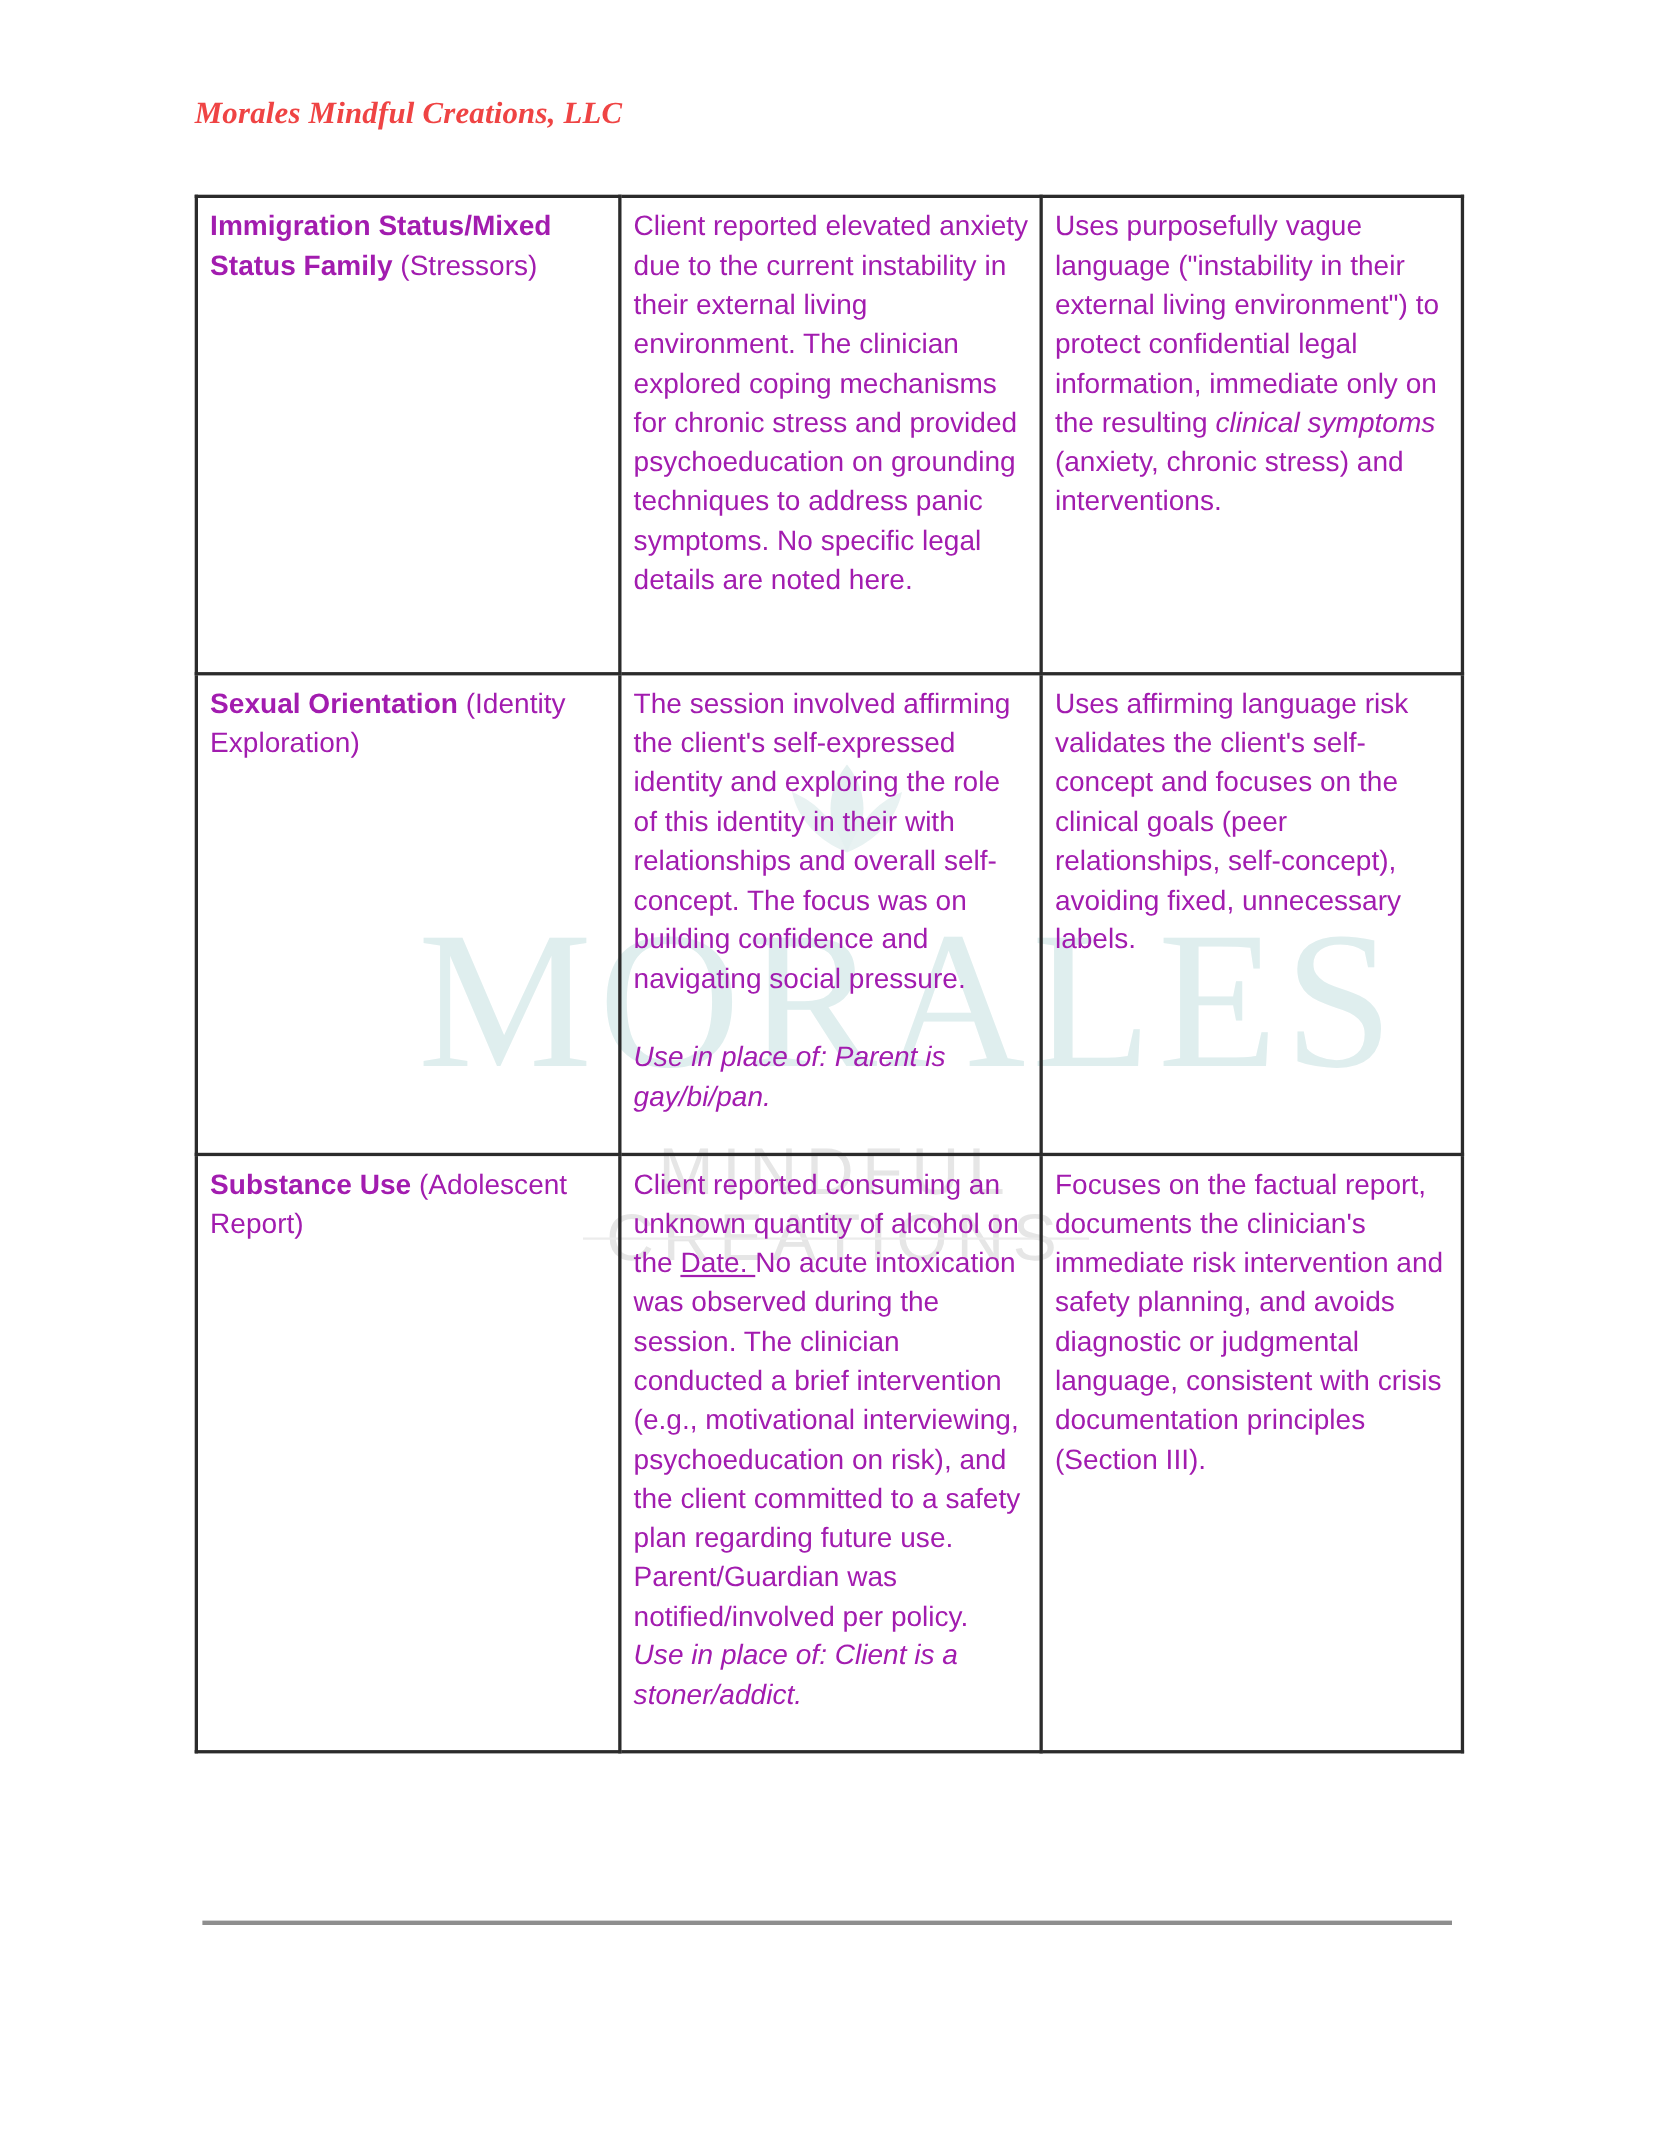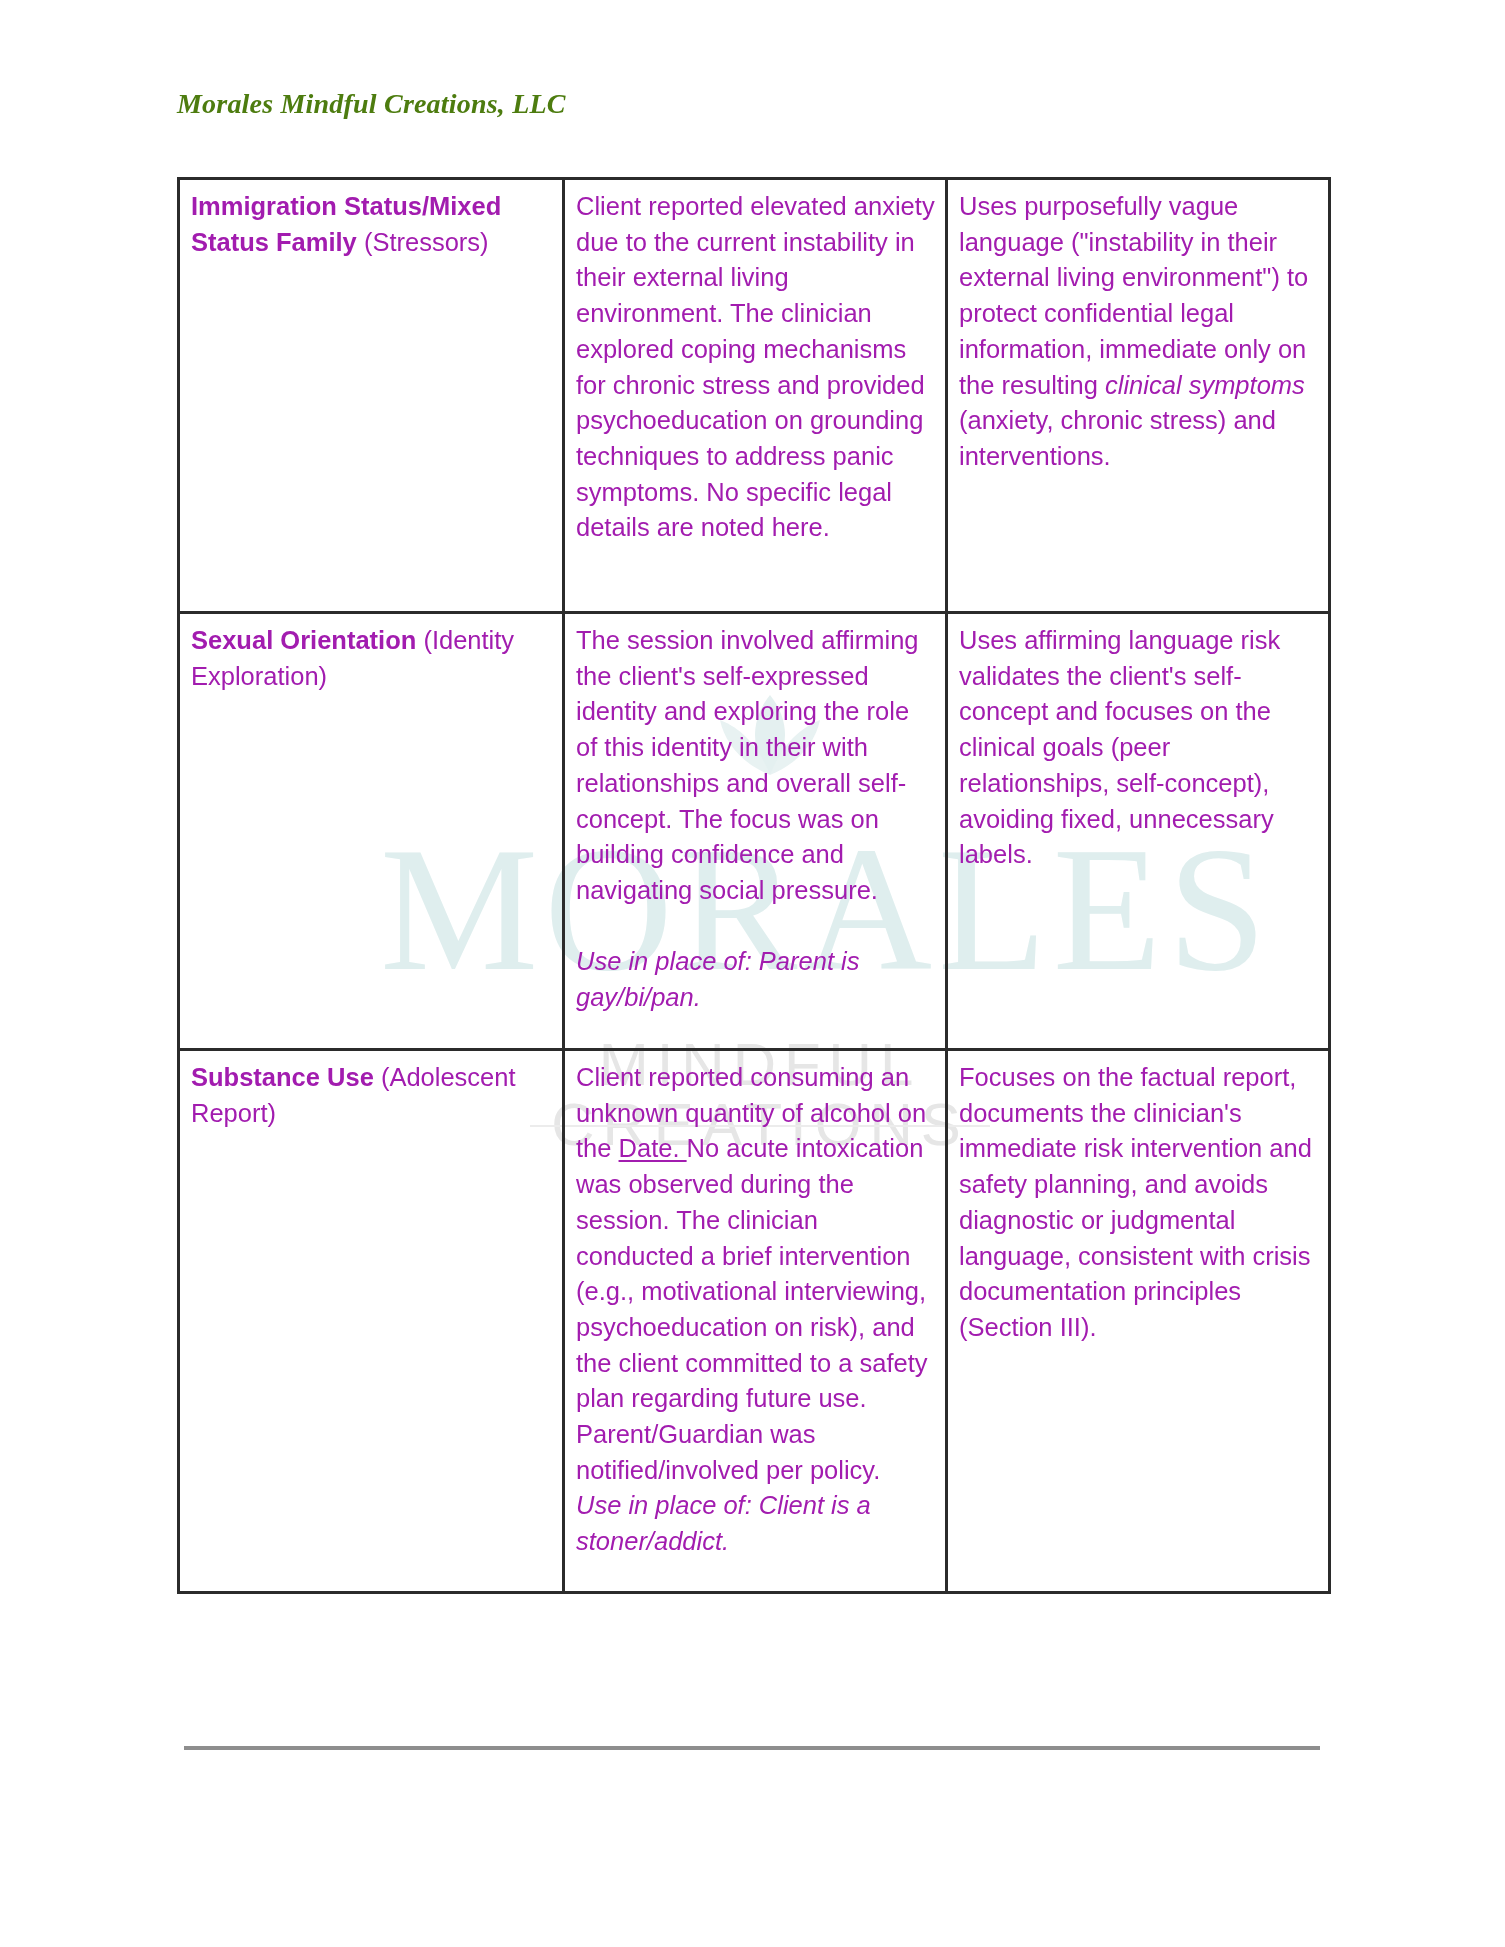--- a/index.html
+++ b/index.html
@@ -4,7 +4,7 @@
 <style>
   html, body { margin: 0; padding: 0; background: #ffffff; }
   body { width: 1505px; height: 1947px; position: relative; overflow: hidden; font-family: "Liberation Sans", sans-serif; color: #222222; }
-  .header-title { position: absolute; left: 177px; top: 88px; font-family: "Liberation Serif", serif; font-style: italic; font-weight: bold; font-size: 28px; color: #4d7c0f; letter-spacing: 0.2px; }
+  .header-title { position: absolute; left: 177px; top: 88px; font-family: "Liberation Serif", serif; font-style: italic; font-weight: bold; font-size: 28px; color: #ef4444; letter-spacing: 0.2px; }
   .watermark { position: absolute; left: 380px; top: 780px; width: 760px; height: 400px; pointer-events: none; z-index: 0; }
   .wm-lotus { position: absolute; left: 330px; top: -90px; width: 120px; height: 90px; }
   .wm-morales { position: absolute; left: 0; top: 40px; width: 760px; text-align: center; font-family: "Liberation Serif", serif; font-size: 178px; letter-spacing: 6px; color: #dfeeee; line-height: 1; }

